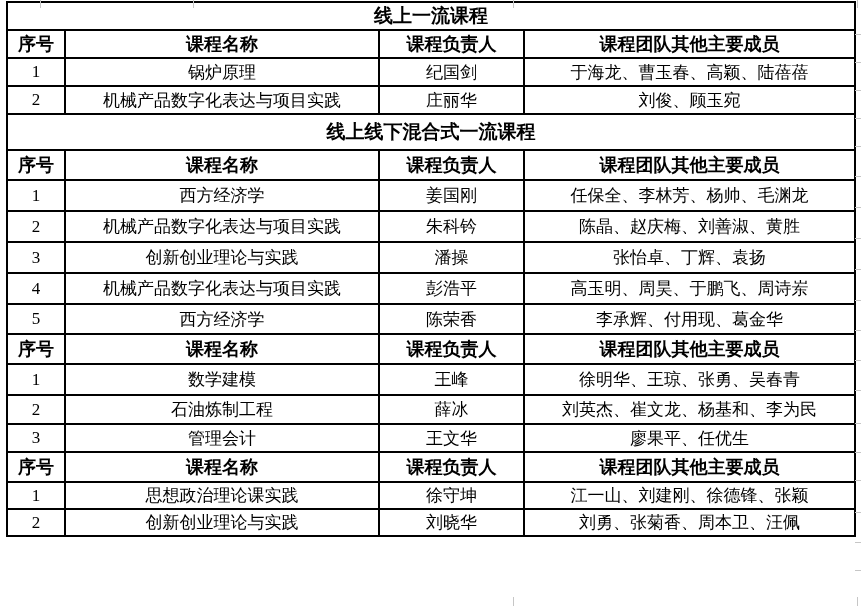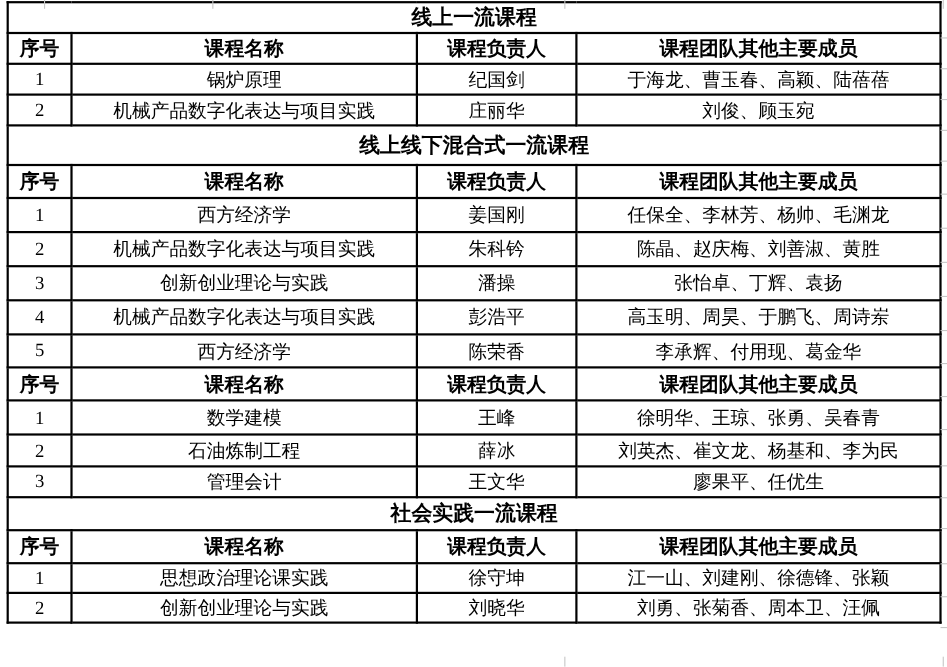--- a/index.html
+++ b/index.html
@@ -154,9 +154,6 @@
   </tbody>
 
   <tbody>
-    <tr style="height:30px">
-      <td class="title-cell" colspan="4">社会实践一流课程</td>
-    </tr>
     <tr style="height:30px">
       <td class="head-cell">序号</td>
       <td class="head-cell">课程名称</td>

